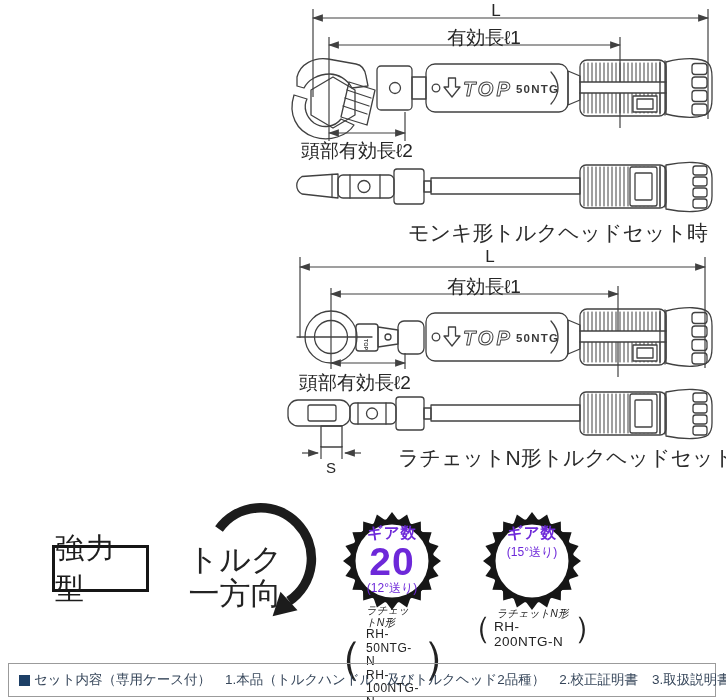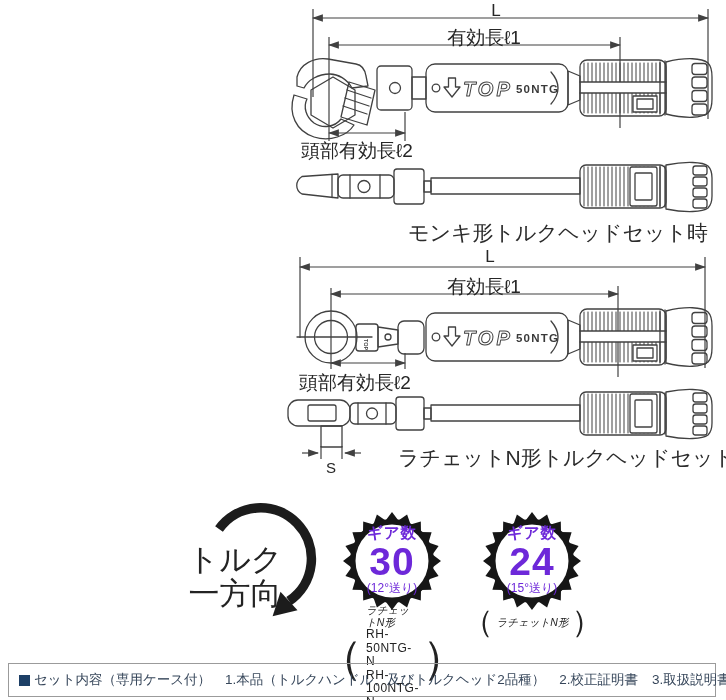--- a/index.html
+++ b/index.html
@@ -214,6 +214,9 @@
 <div class="lbl ctr" id="lbl-S">S</div>
 <div class="lbl rgt" id="cap2">ラチェットN形トルクヘッドセット時</div>
 
+<div id="strong-box">
+  <span>強力型</span>
+</div>
 
 <div id="one-way">
   <div>トルク</div>

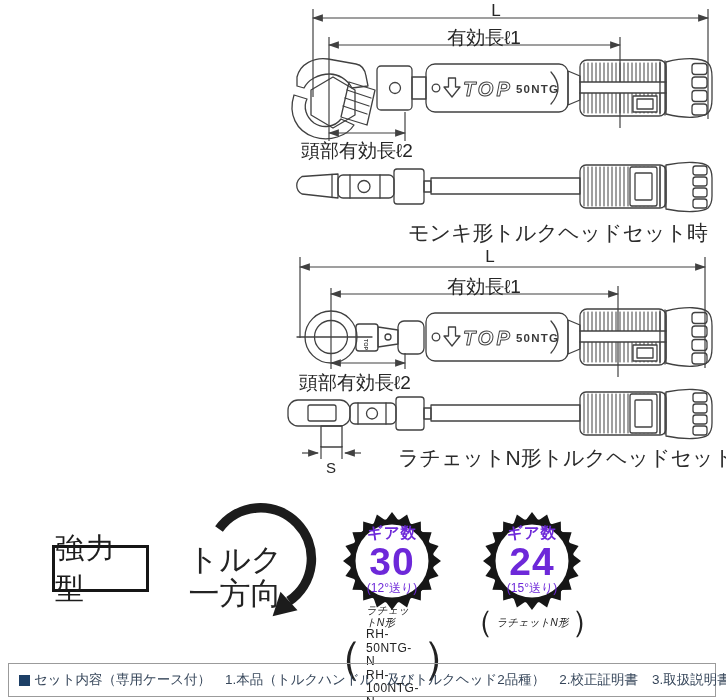--- a/index.html
+++ b/index.html
@@ -225,7 +225,7 @@
 
 <div class="badge-txt" id="badge-txt-1">
   <div class="g-label">ギア数</div>
-  <div class="g-count">30</div>
+  <div class="g-count">20</div>
   <div class="g-feed">(12°送り)</div>
 </div>
 <div class="g-models" id="g-models-1">

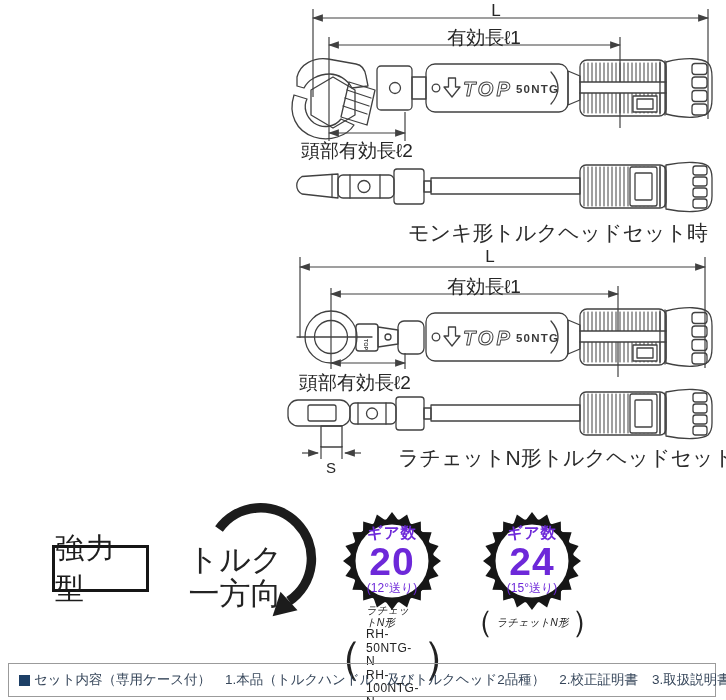--- a/index.html
+++ b/index.html
@@ -240,7 +240,6 @@
 
 <div class="badge-txt" id="badge-txt-2">
   <div class="g-label">ギア数</div>
-  <div class="g-count">24</div>
   <div class="g-feed">(15°送り)</div>
 </div>
 <div class="g-models" id="g-models-2">

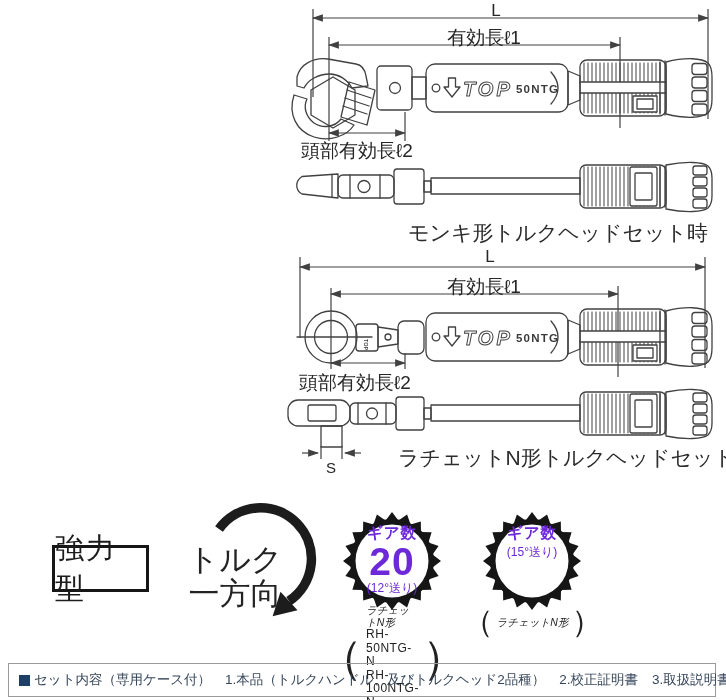--- a/index.html
+++ b/index.html
@@ -246,6 +246,7 @@
   <span class="paren-sm">（</span>
   <span class="g-col">
     <span class="g-series">ラチェットN形</span>
+    <span class="g-model-lg">RH-200NTG-N</span>
   </span>
   <span class="paren-sm">）</span>
 </div>

